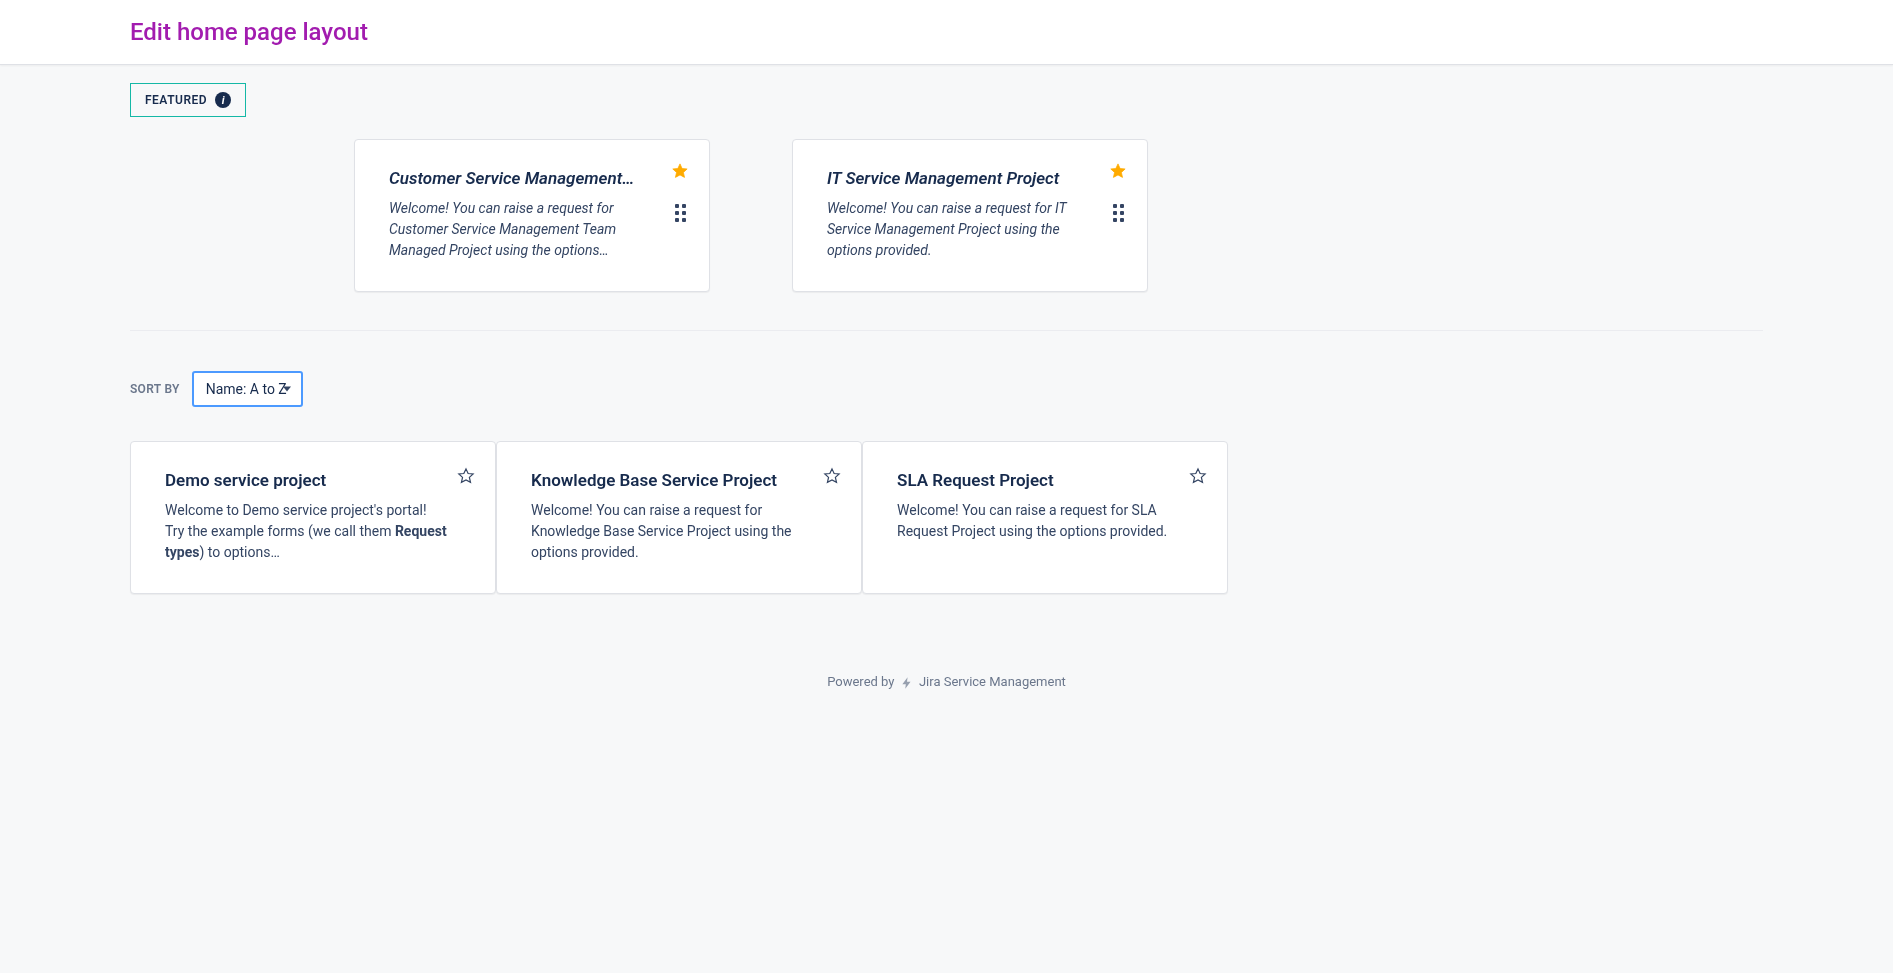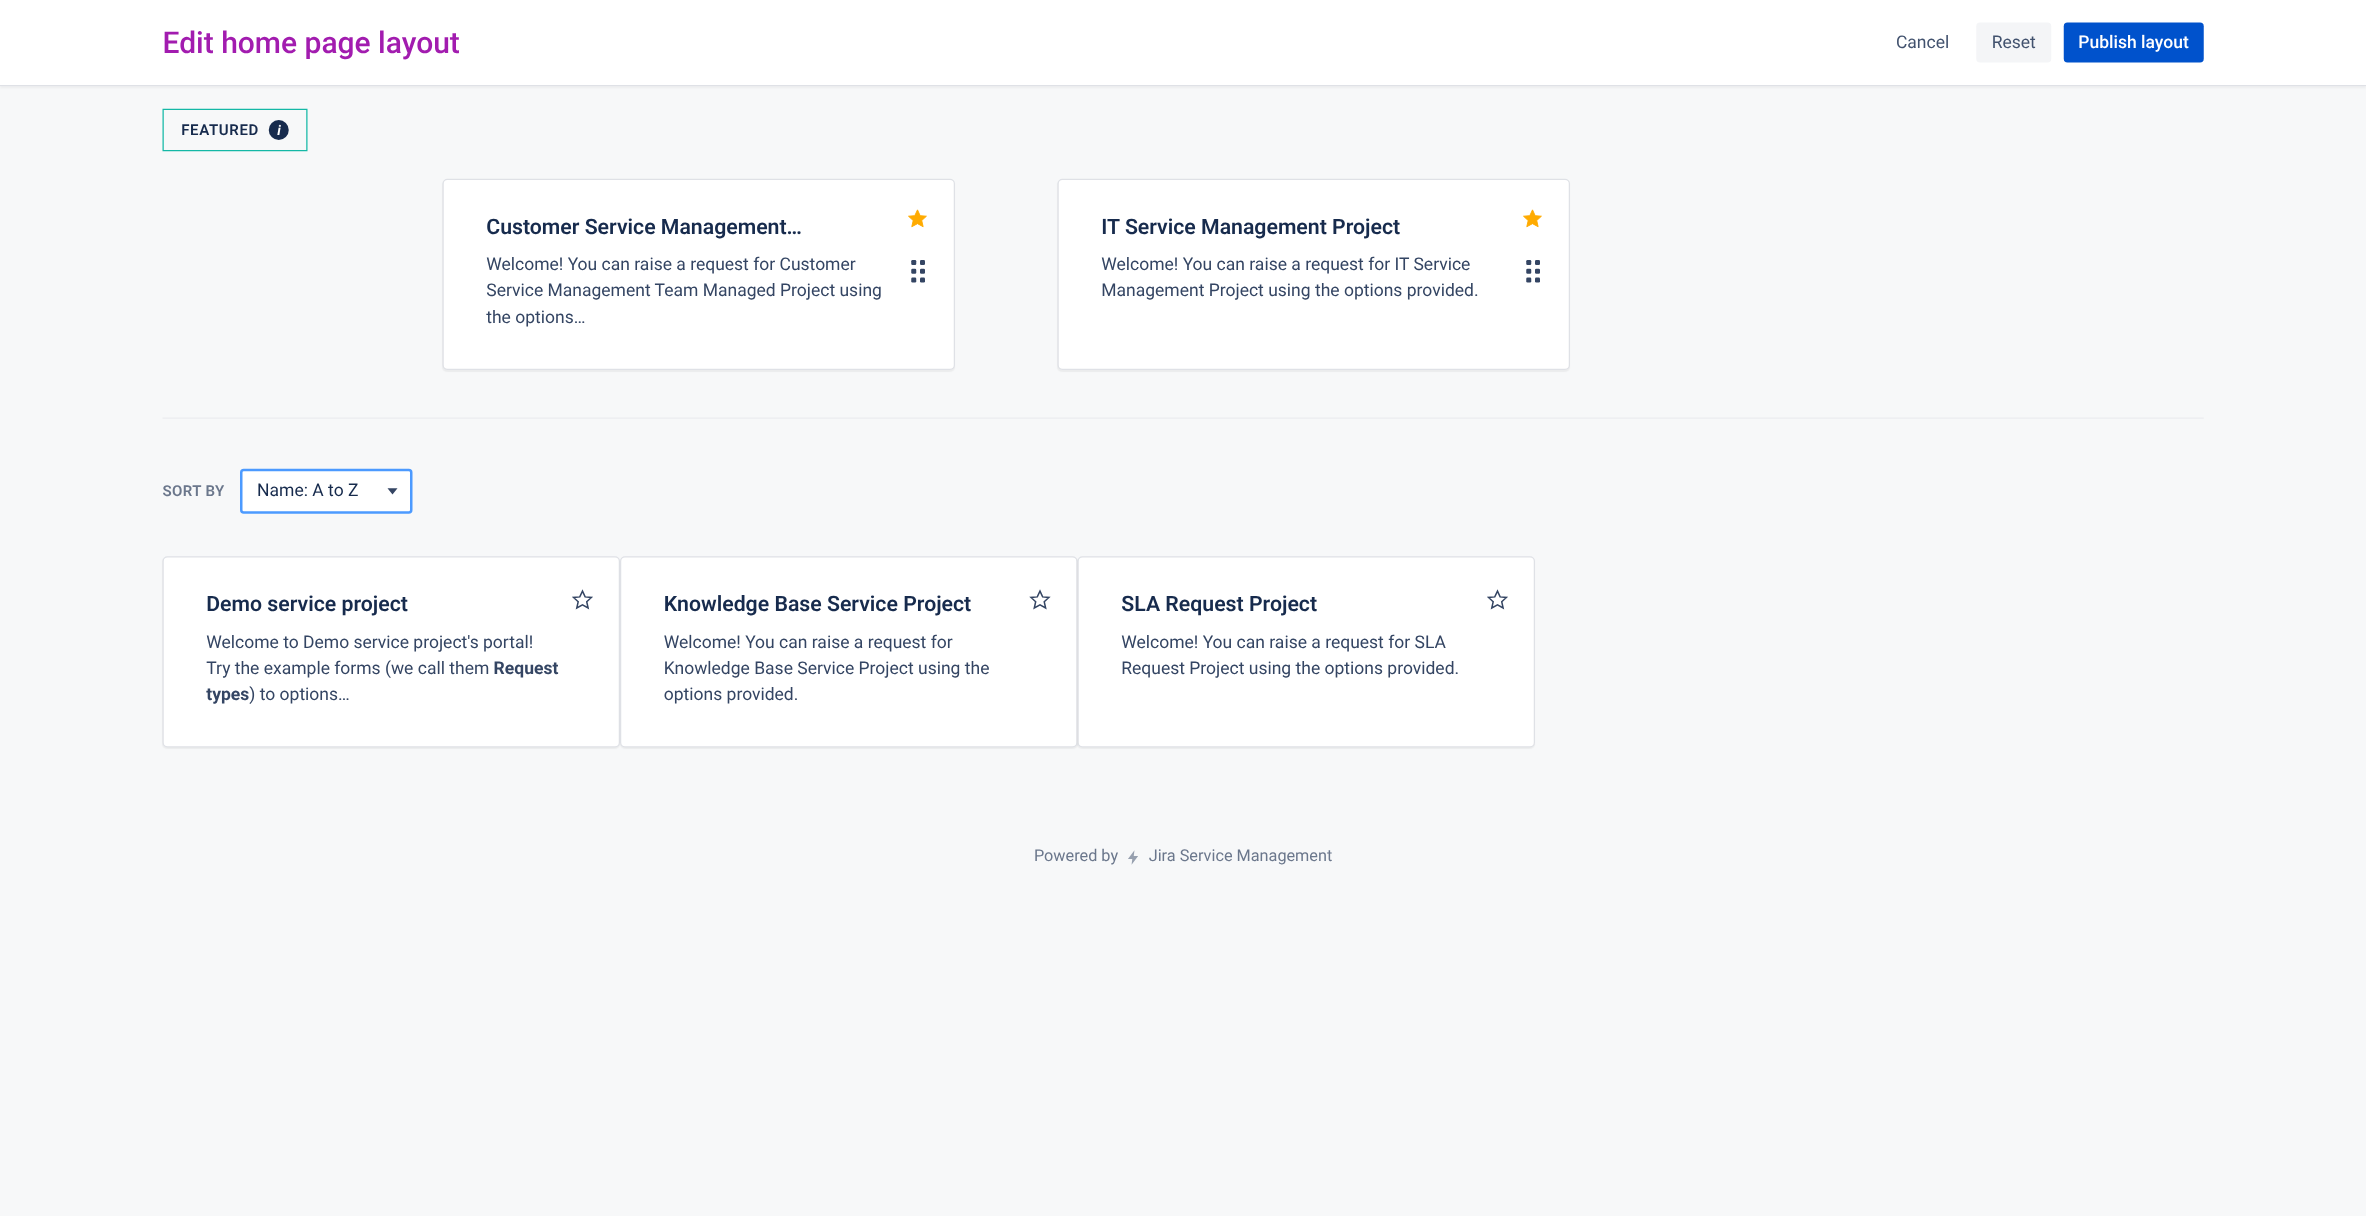--- a/index.html
+++ b/index.html
@@ -153,11 +153,6 @@
 
 <div class="topbar">
   <h1>Edit home page layout</h1>
-  <div class="topbar-actions">
-    <button class="btn btn-link">Cancel</button>
-    <button class="btn btn-subtle">Reset</button>
-    <button class="btn btn-primary">Publish layout</button>
-  </div>
 </div>
 
 <div class="main">

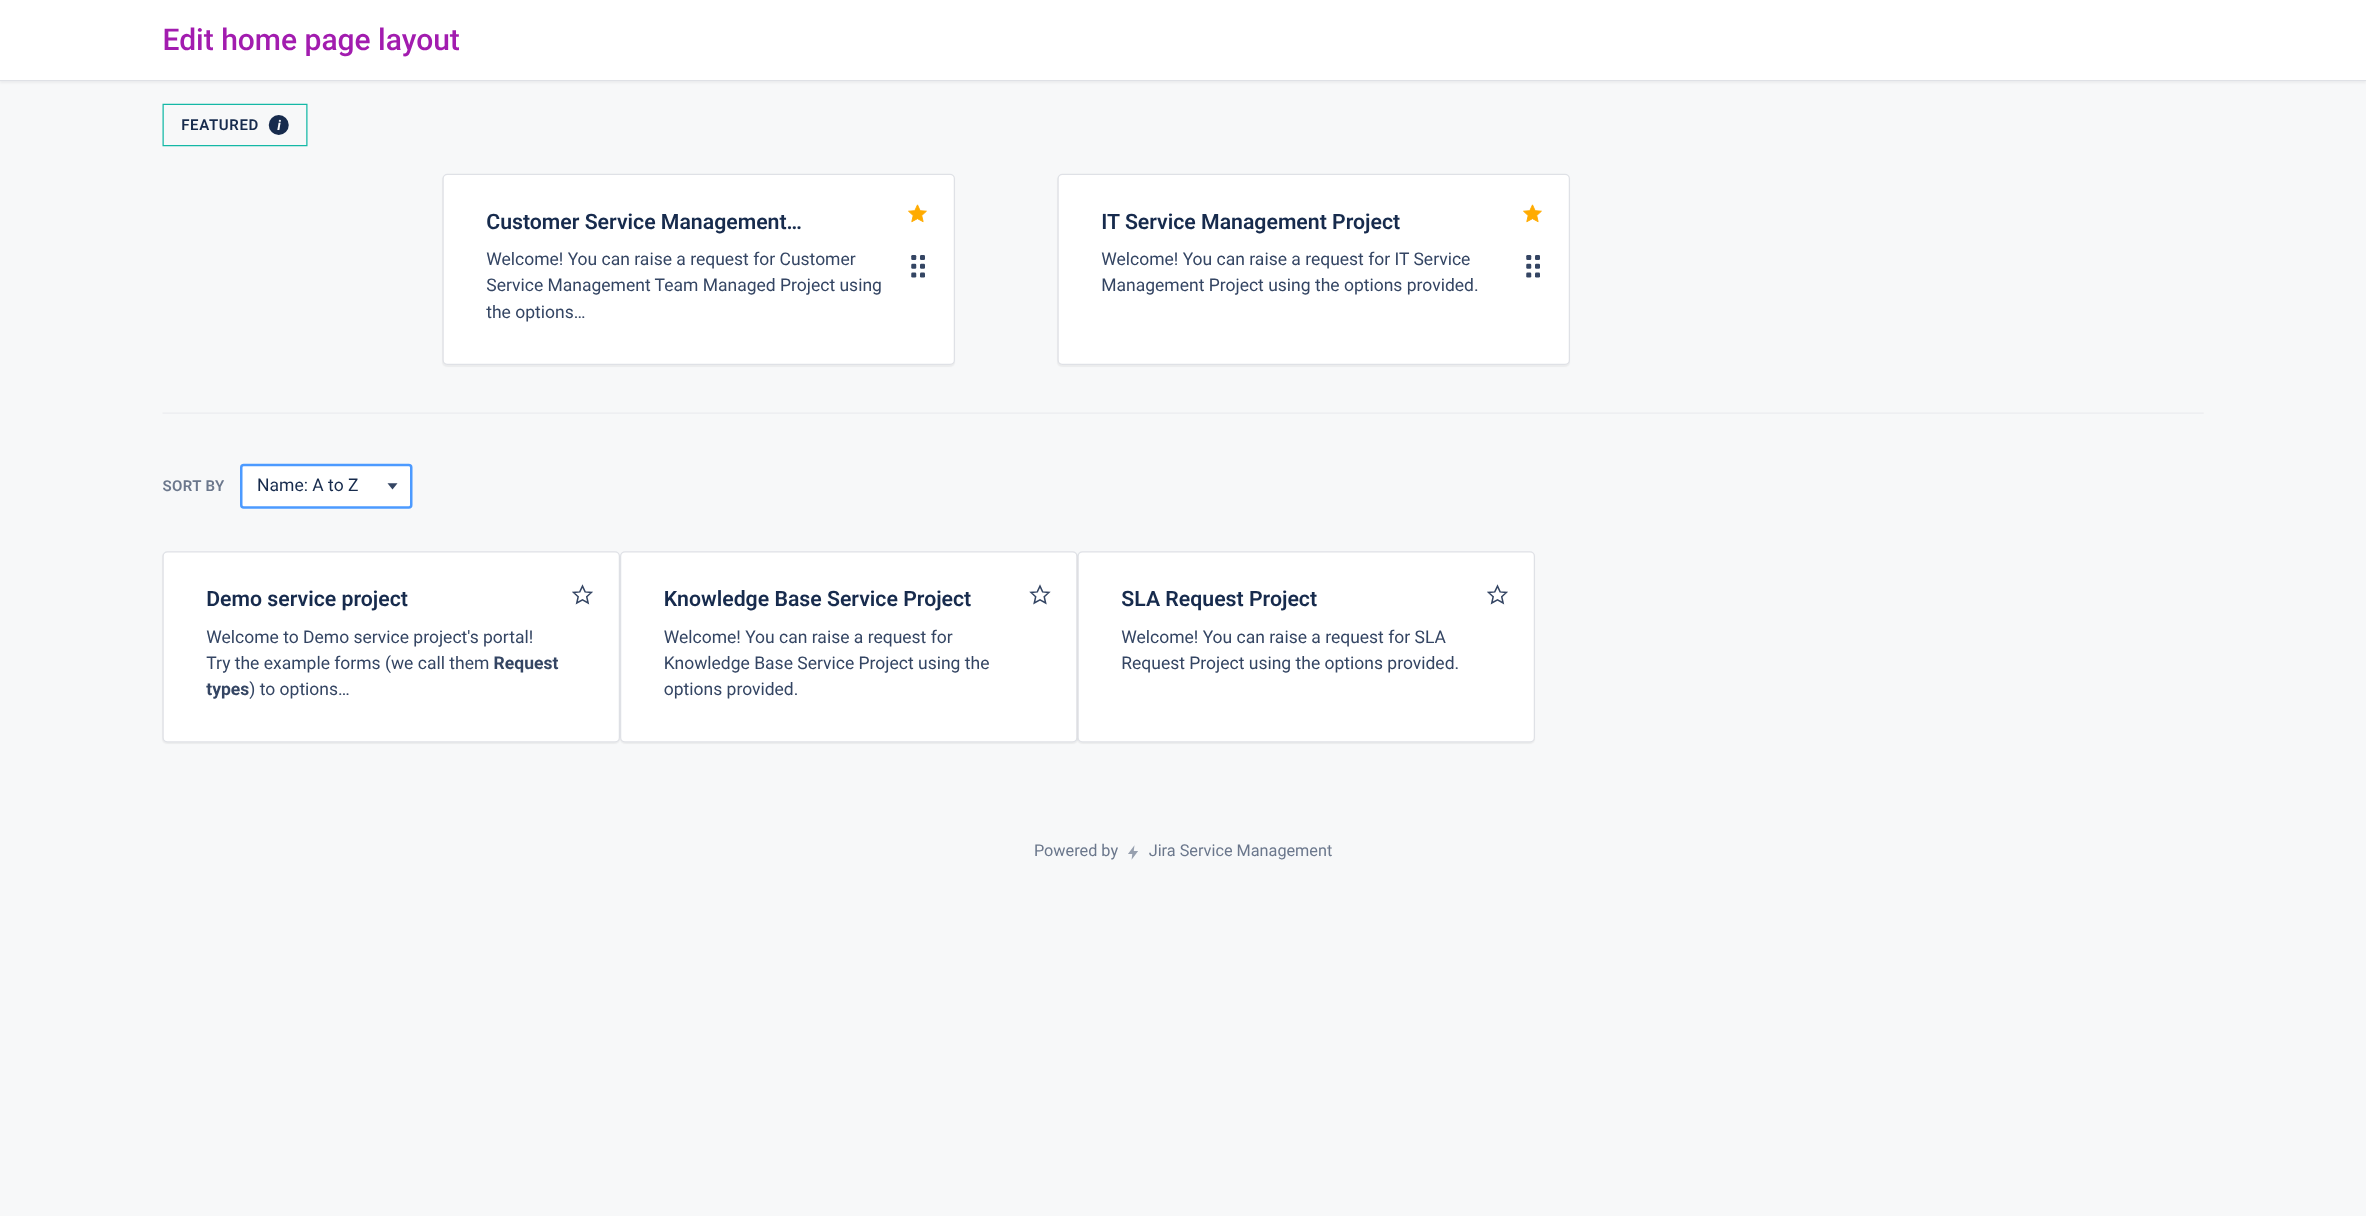--- a/index.html
+++ b/index.html
@@ -70,11 +70,12 @@
     background: #fff;
     border: 1px solid #dfe1e6;
     border-radius: 4px;
-    width: 410px;
+    width: 356px;
     padding: 28px 20px 30px 34px;
     display: flex;
     justify-content: space-between;
     box-shadow: 0 1px 1px rgba(0,0,0,0.05);
+    font-style: italic;
   }
   .featured-card .content { flex: 1; padding-right: 10px; }
   .featured-card .side {

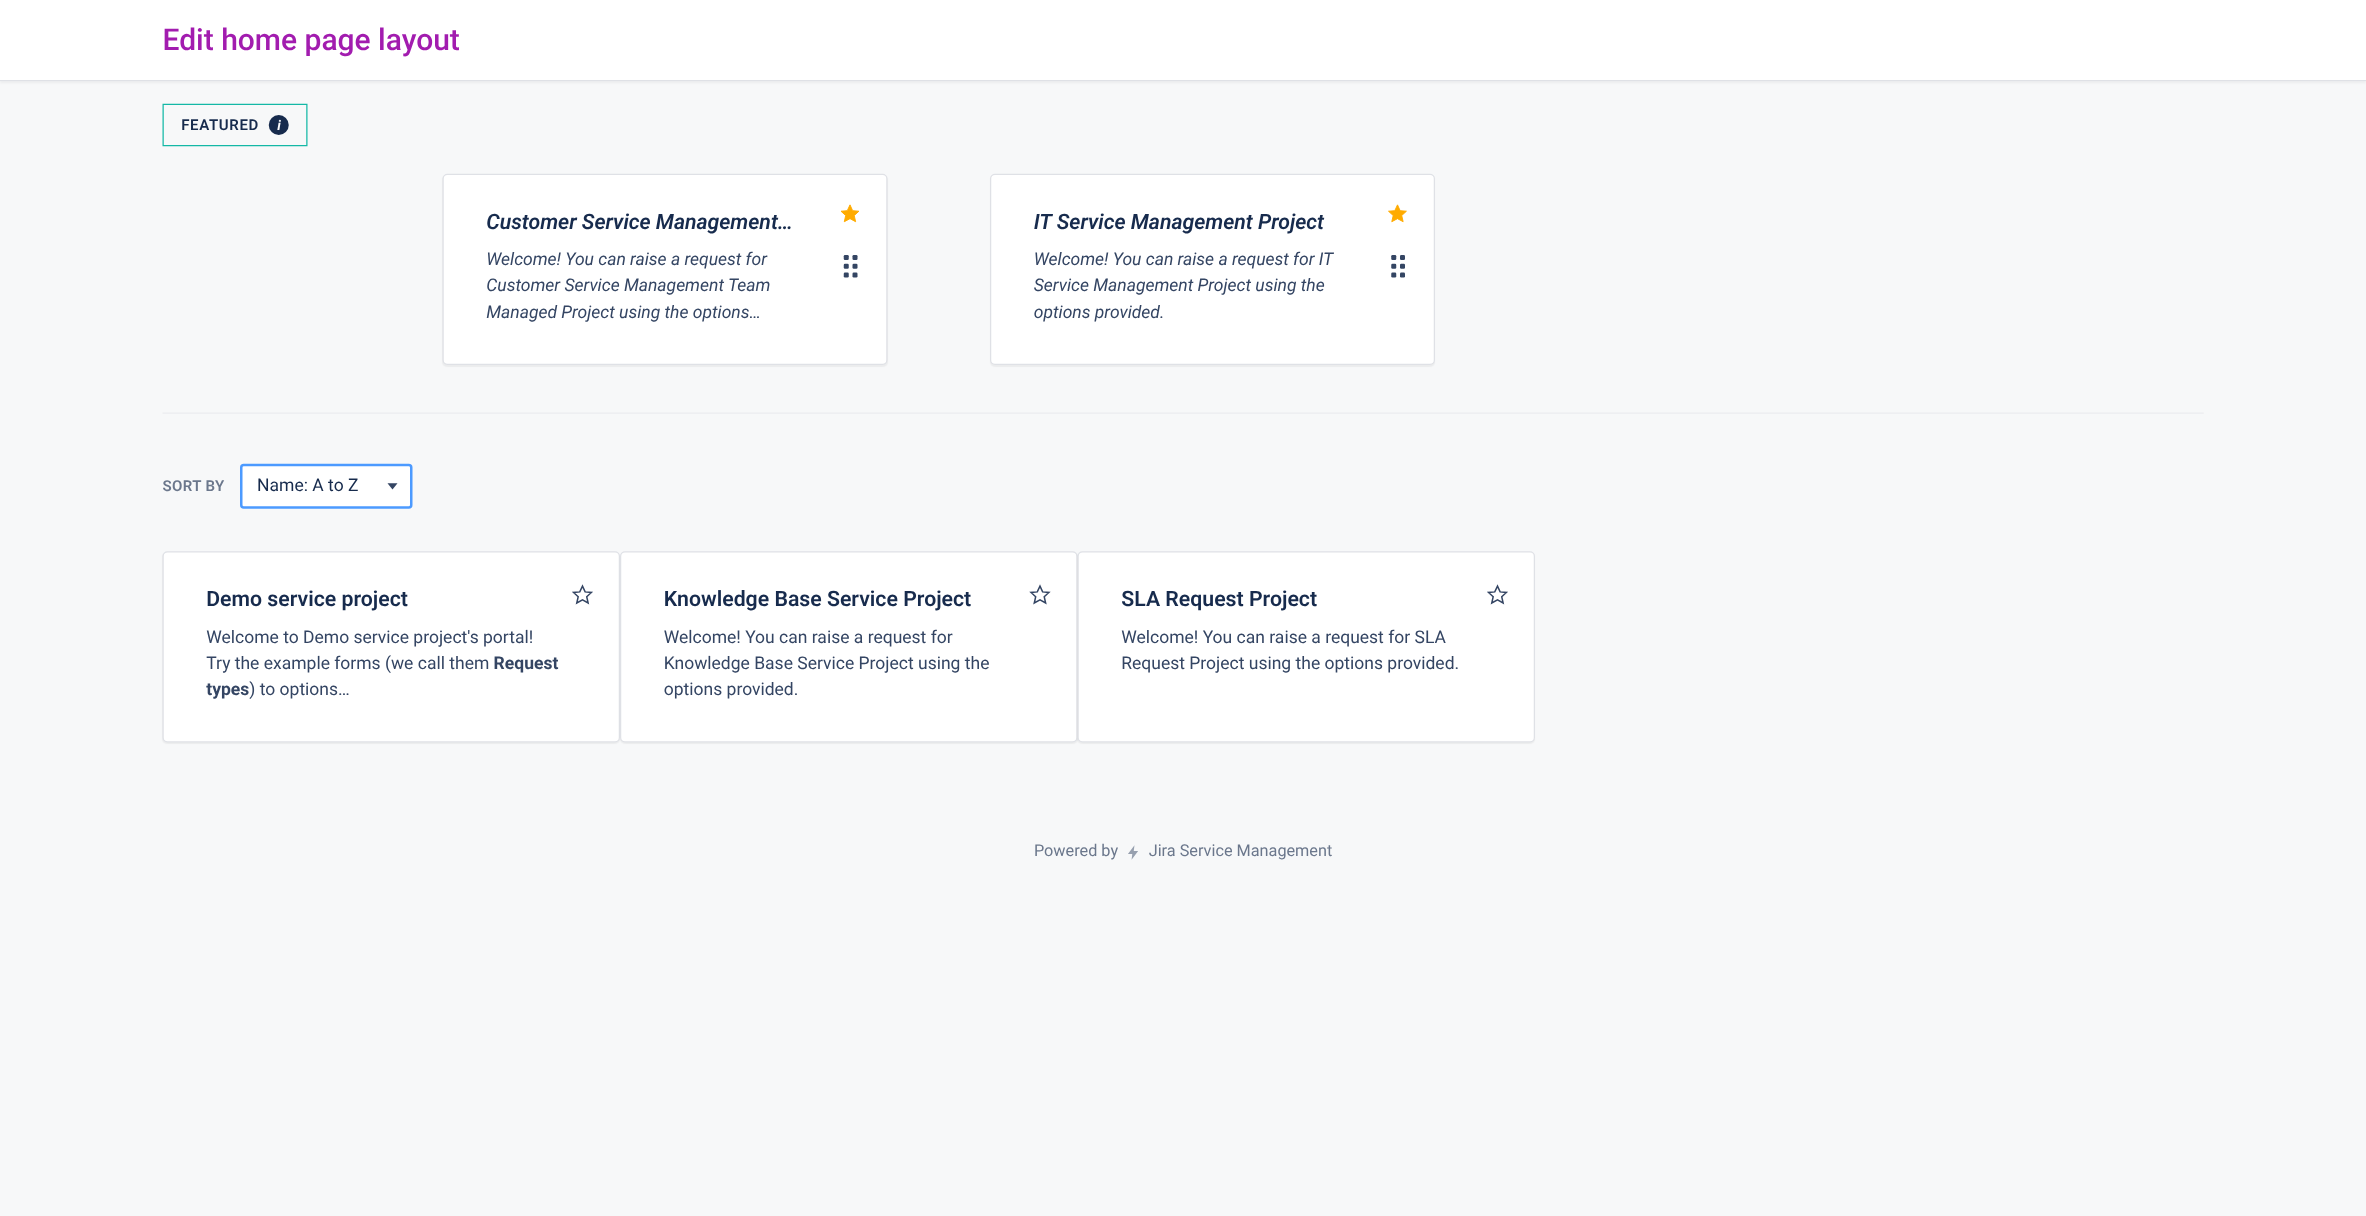--- a/index.html
+++ b/index.html
@@ -112,7 +112,7 @@
     border: 2px solid #4c9aff;
     border-radius: 3px;
     background: #fff;
-    padding: 8px 41px 8px 12px;
+    padding: 8px 14px 8px 12px;
     font-size: 14px;
     color: #172b4d;
     display: flex; align-items: center; gap: 16px;

